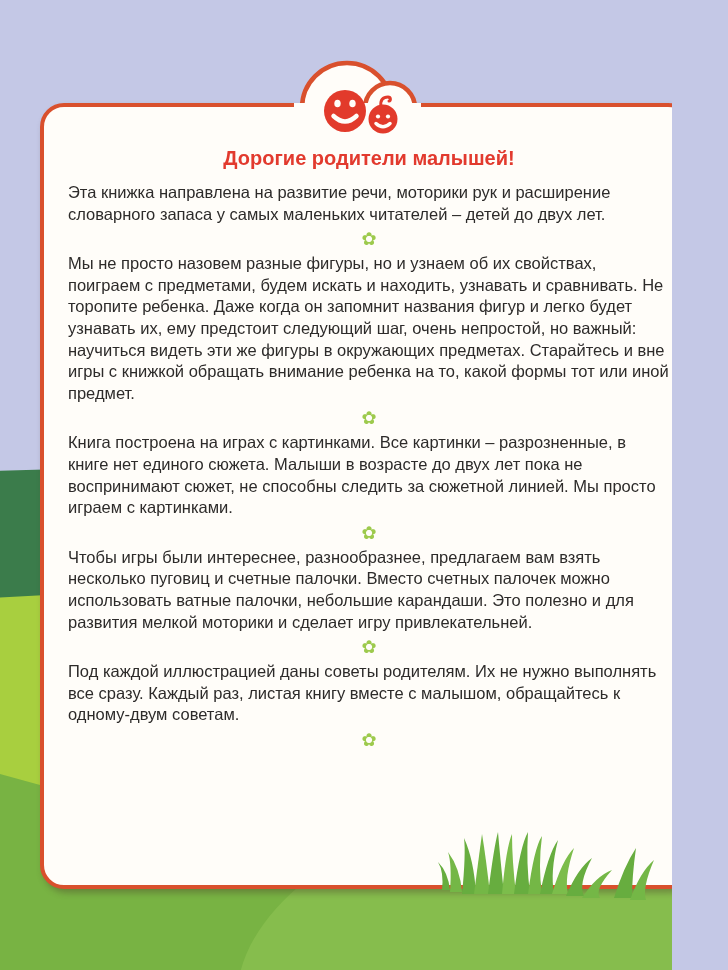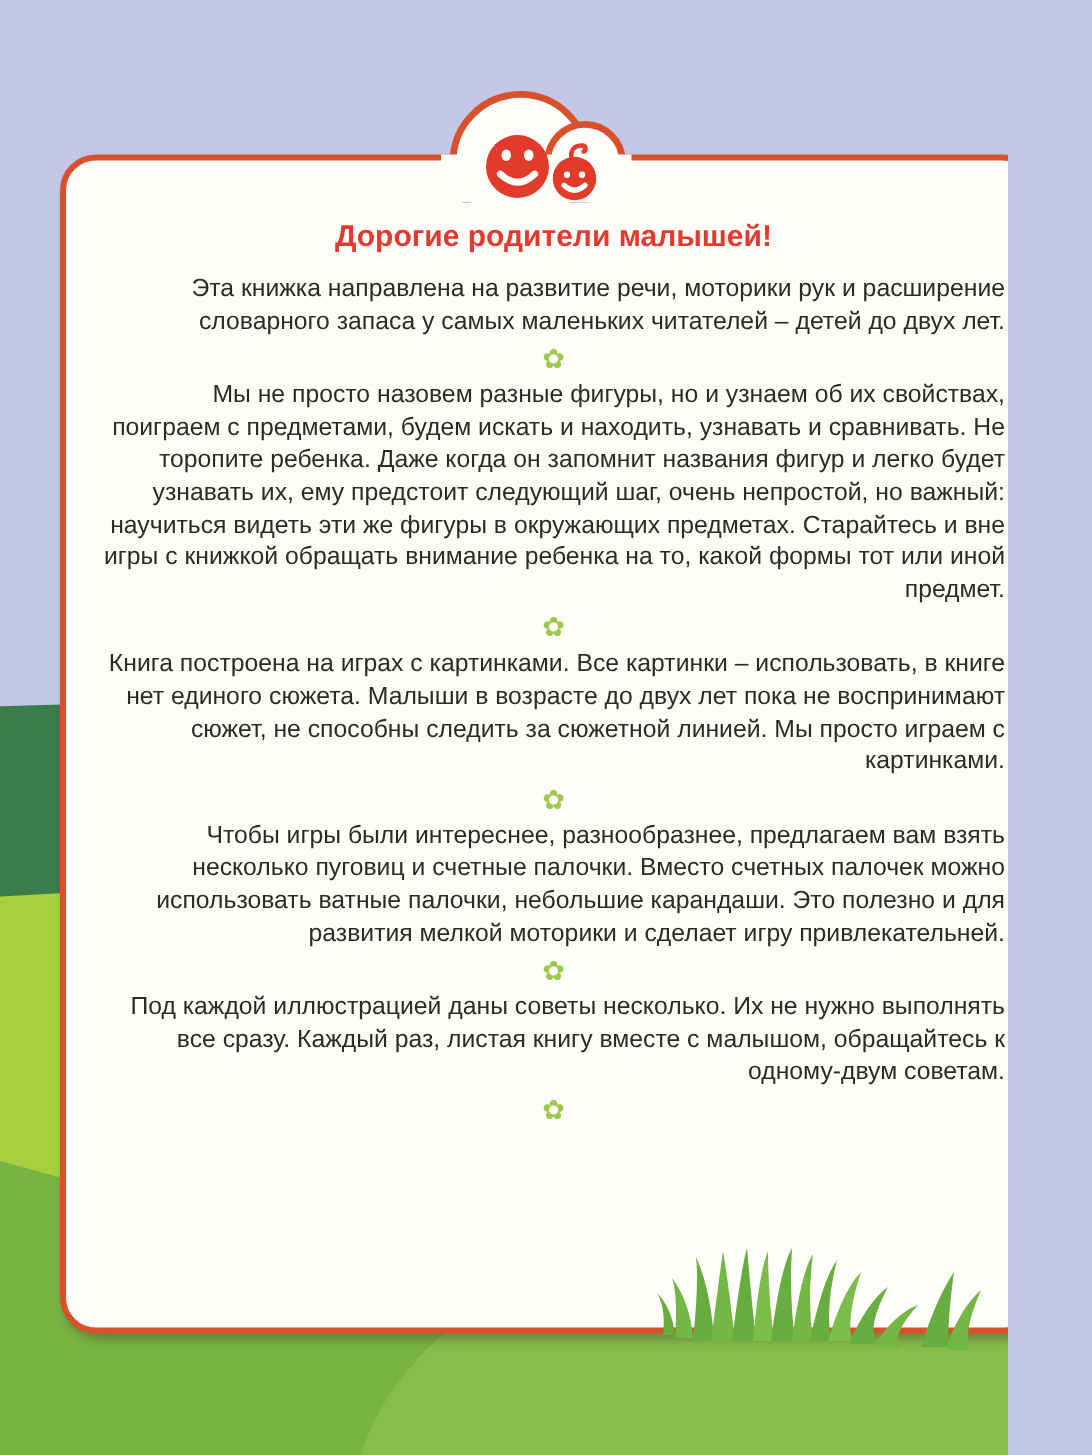--- a/index.html
+++ b/index.html
@@ -24,7 +24,7 @@
         box-shadow:3px 4px 6px rgba(70,50,40,.35);
         padding:40px 18px 0 24px;z-index:5;}
   .title{margin:0 0 12px;text-align:center;color:#e23a2e;font-size:20px;font-weight:bold;}
-  .card p{margin:0;font-size:16.5px;line-height:21.6px;color:#2d2b2a;text-align:right;}
+  .card p{margin:0;font-size:16.5px;line-height:21.6px;color:#2d2b2a;}
   .flower{text-align:center;color:#9dca4d;font-size:18px;line-height:1;margin:5px 0;}
 
   .tab{position:absolute;left:290px;top:55px;z-index:6;}

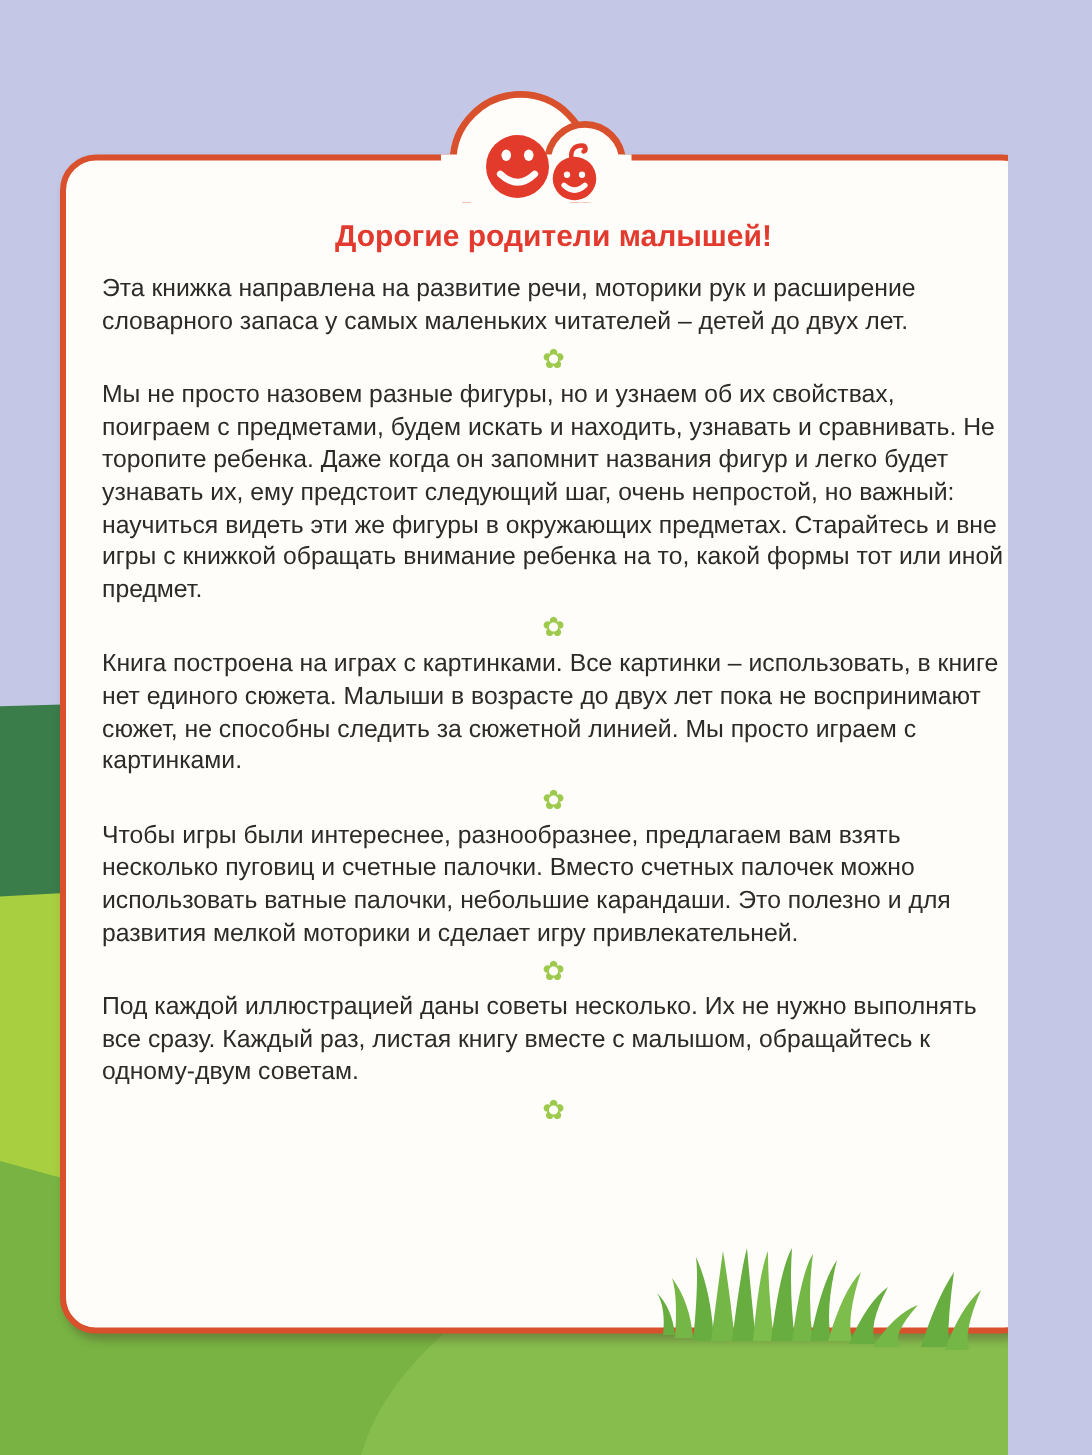--- a/index.html
+++ b/index.html
@@ -55,7 +55,7 @@
     <p>Мы не просто назовем разные фигуры, но и узнаем об их свойствах, поиграем с предметами, будем искать и находить, узнавать и сравнивать. Не торопите ребенка. Даже когда он запомнит названия фигур и легко будет узнавать их, ему предстоит следующий шаг, очень непростой, но важный: научиться видеть эти же фигуры в окружающих предметах. Старайтесь и вне игры с книжкой обращать внимание ребенка на то, какой формы тот или иной предмет.</p>
     <div class="flower">✿</div>
 
-    <p>Книга построена на играх с картинками. Все картинки – использовать, в книге нет единого сюжета. Малыши в возрасте до двух лет пока не воспринимают сюжет, не способны следить за сюжетной линией. Мы просто играем с картинками.</p>
+    <p>Книга построена на играх с картинками. Все картинки – разрозненные, в книге нет единого сюжета. Малыши в возрасте до двух лет пока не воспринимают сюжет, не способны следить за сюжетной линией. Мы просто играем с картинками.</p>
     <div class="flower">✿</div>
 
     <p>Чтобы игры были интереснее, разнообразнее, предлагаем вам взять несколько пуговиц и счетные палочки. Вместо счетных палочек можно использовать ватные палочки, небольшие карандаши. Это полезно и для развития мелкой моторики и сделает игру привлекательней.</p>

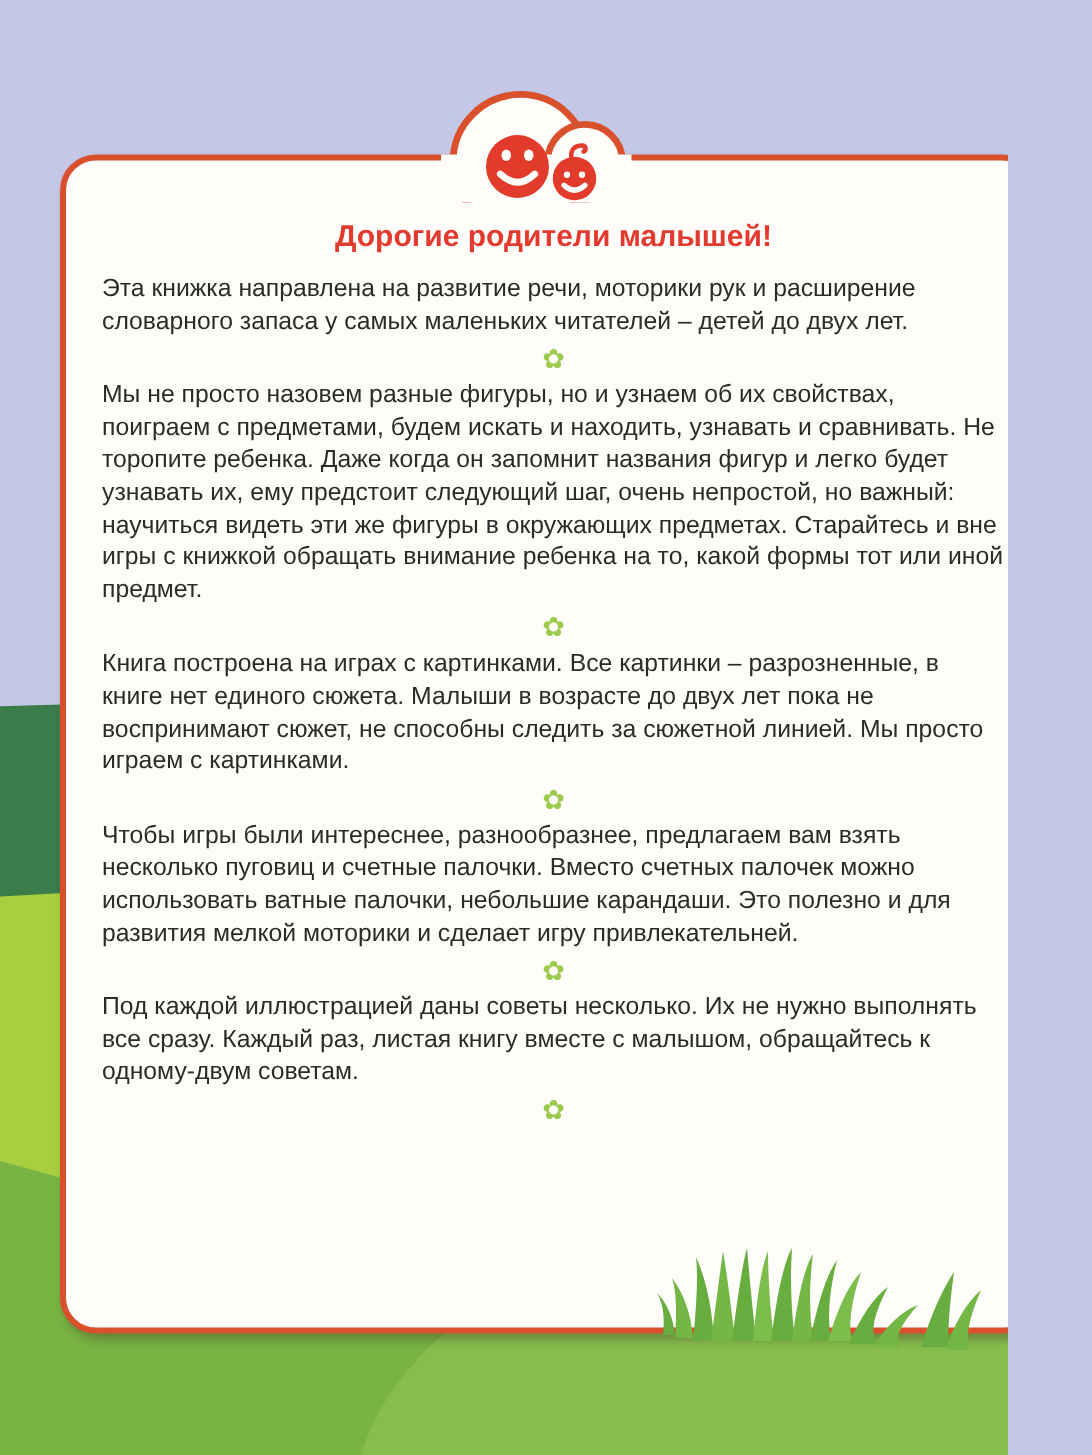--- a/index.html
+++ b/index.html
@@ -61,7 +61,7 @@
     <p>Чтобы игры были интереснее, разнообразнее, предлагаем вам взять несколько пуговиц и счетные палочки. Вместо счетных палочек можно использовать ватные палочки, небольшие карандаши. Это полезно и для развития мелкой моторики и сделает игру привлекательней.</p>
     <div class="flower">✿</div>
 
-    <p>Под каждой иллюстрацией даны советы несколько. Их не нужно выполнять все сразу. Каждый раз, листая книгу вместе с малышом, обращайтесь к одному-двум советам.</p>
+    <p>Под каждой иллюстрацией даны советы родителям. Их не нужно выполнять все сразу. Каждый раз, листая книгу вместе с малышом, обращайтесь к одному-двум советам.</p>
     <div class="flower">✿</div>
 
   </div>

